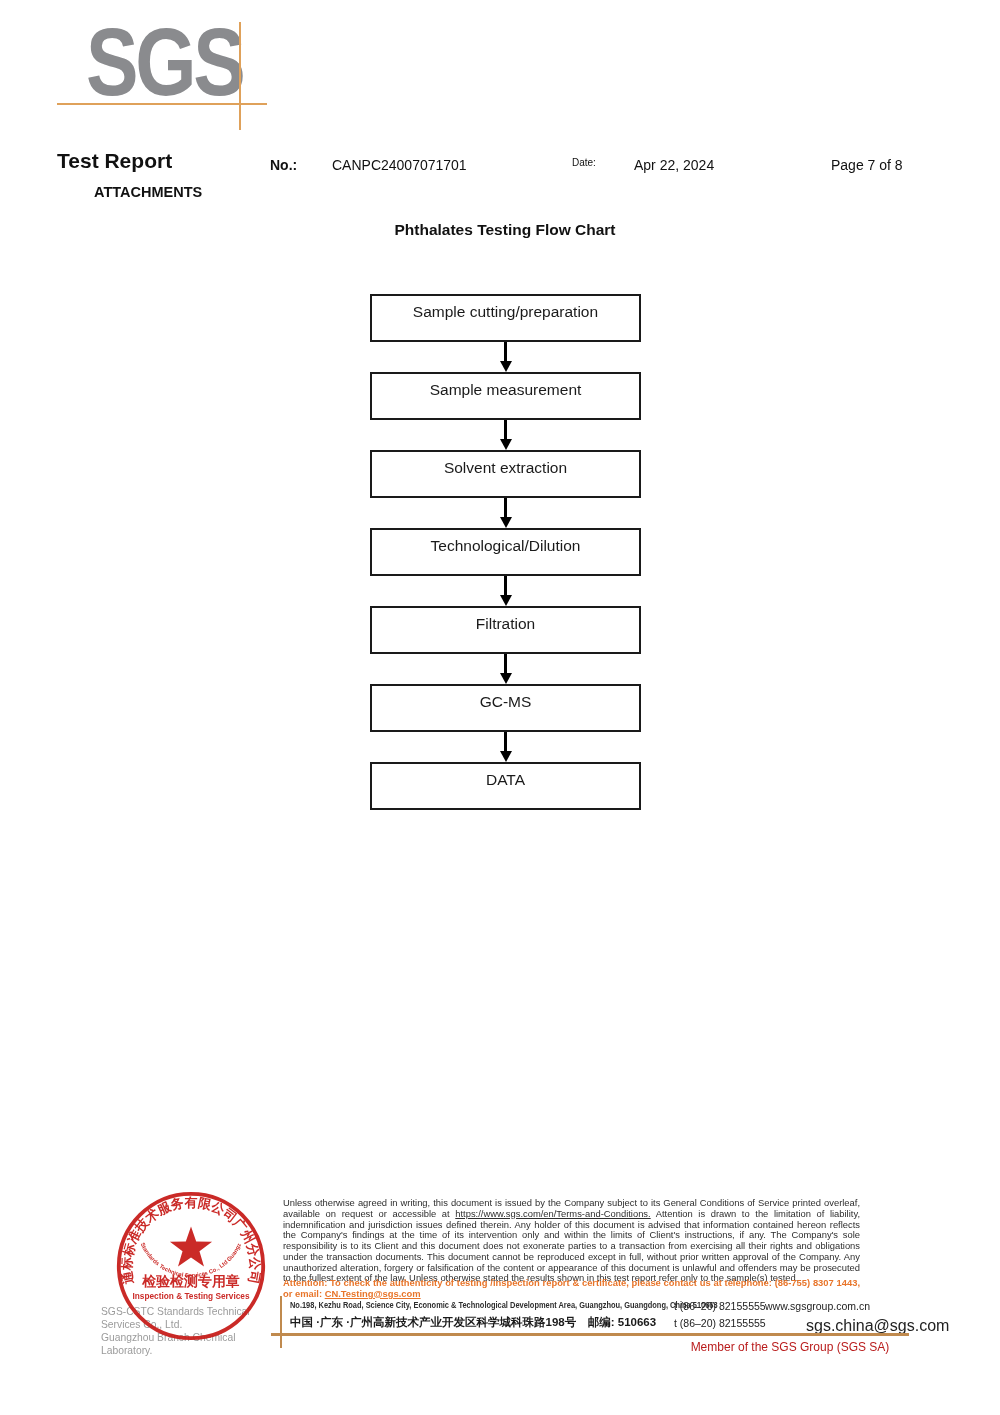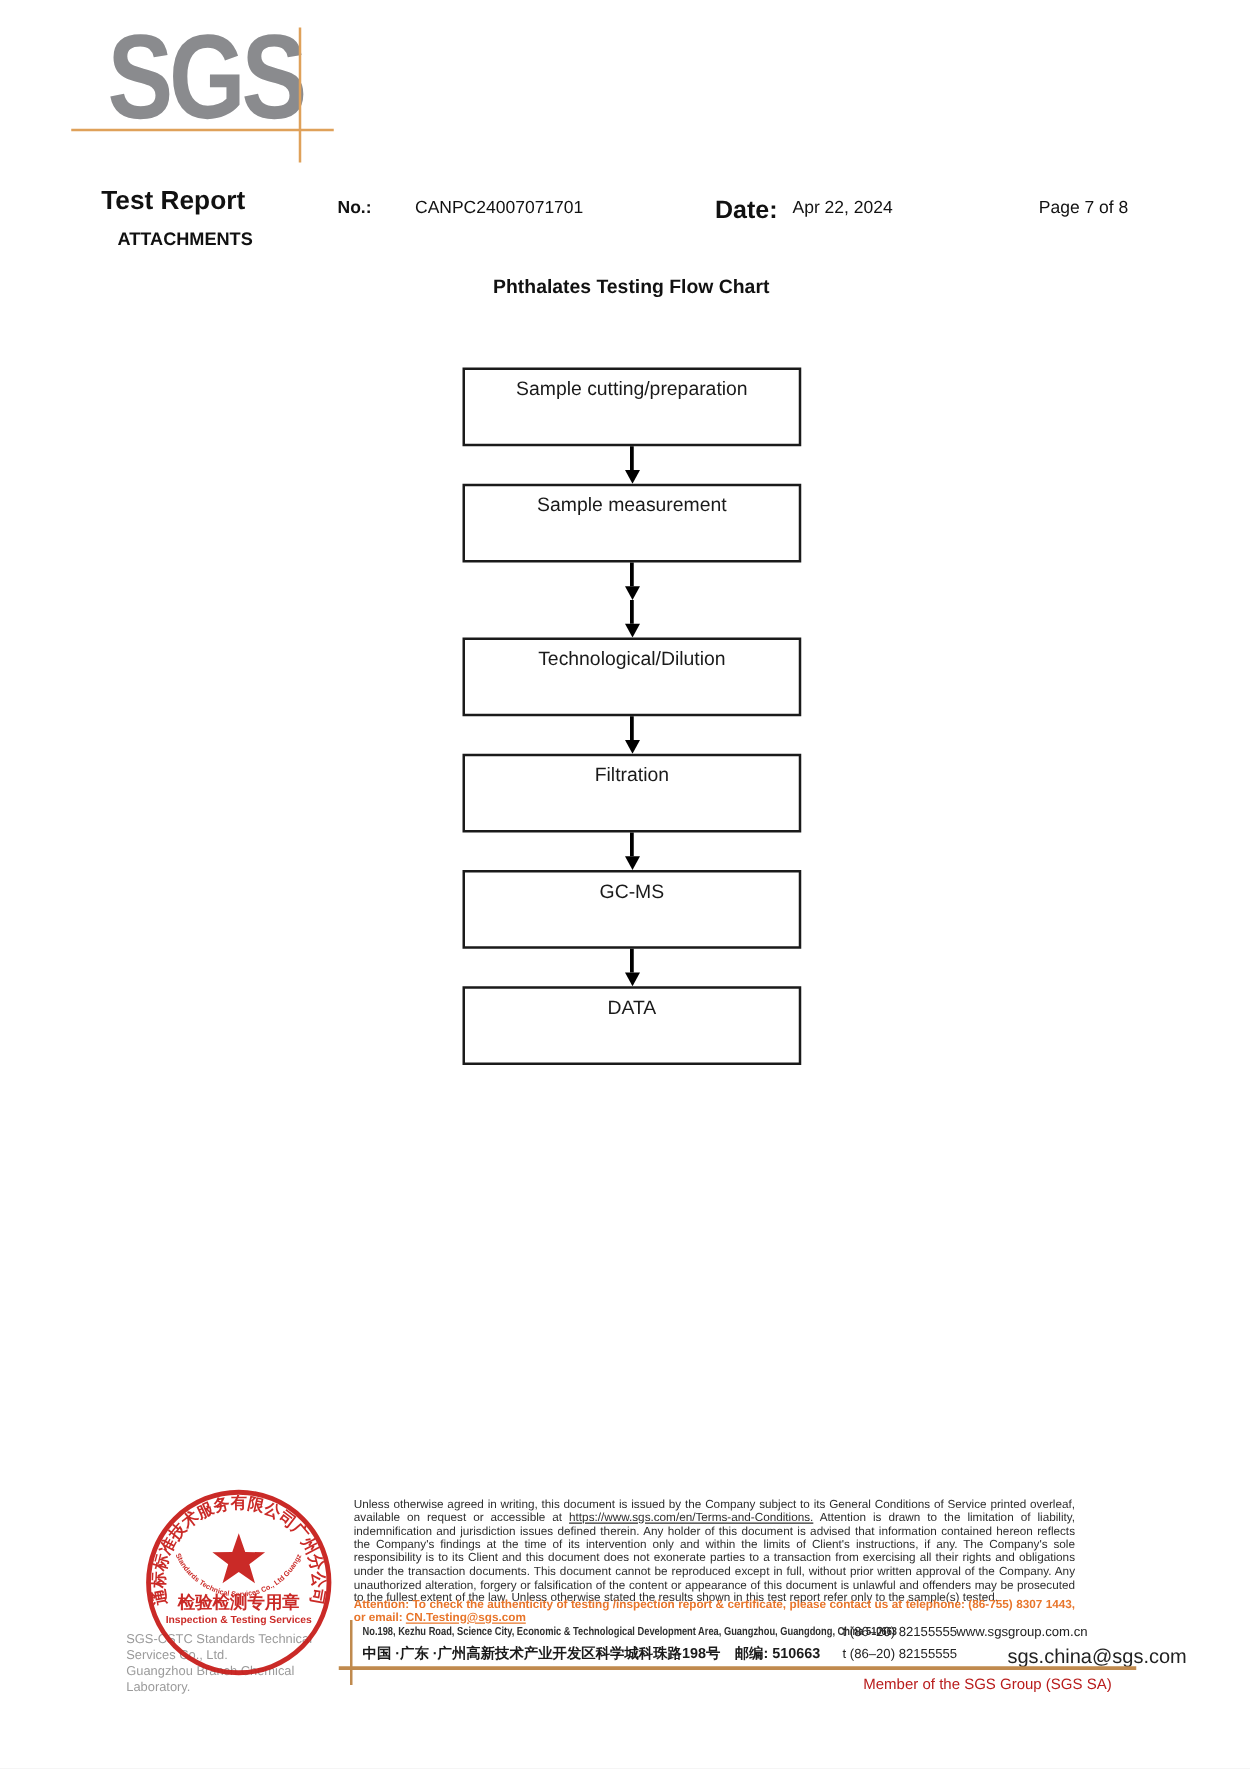--- a/index.html
+++ b/index.html
@@ -23,7 +23,7 @@
   .logo-hline{position:absolute;left:57px;top:103px;width:210px;height:2px;background:#dfa15a;}
   .logo-vline{position:absolute;left:239px;top:22px;width:2px;height:108px;background:#dfa15a;}
   
-  .hdr-title{position:absolute;left:57px;top:149px;font-size:21px;font-weight:bold;margin-left:24px;}
+  .hdr-title{position:absolute;left:57px;top:149px;font-size:21px;font-weight:bold;}
   .hdr-attach{position:absolute;left:94px;top:184px;font-size:14.5px;font-weight:bold;}
   .hdr-no-label{position:absolute;left:270px;top:157px;font-size:14px;font-weight:bold;}
   .hdr-no-value{position:absolute;left:332px;top:157px;font-size:14px;}

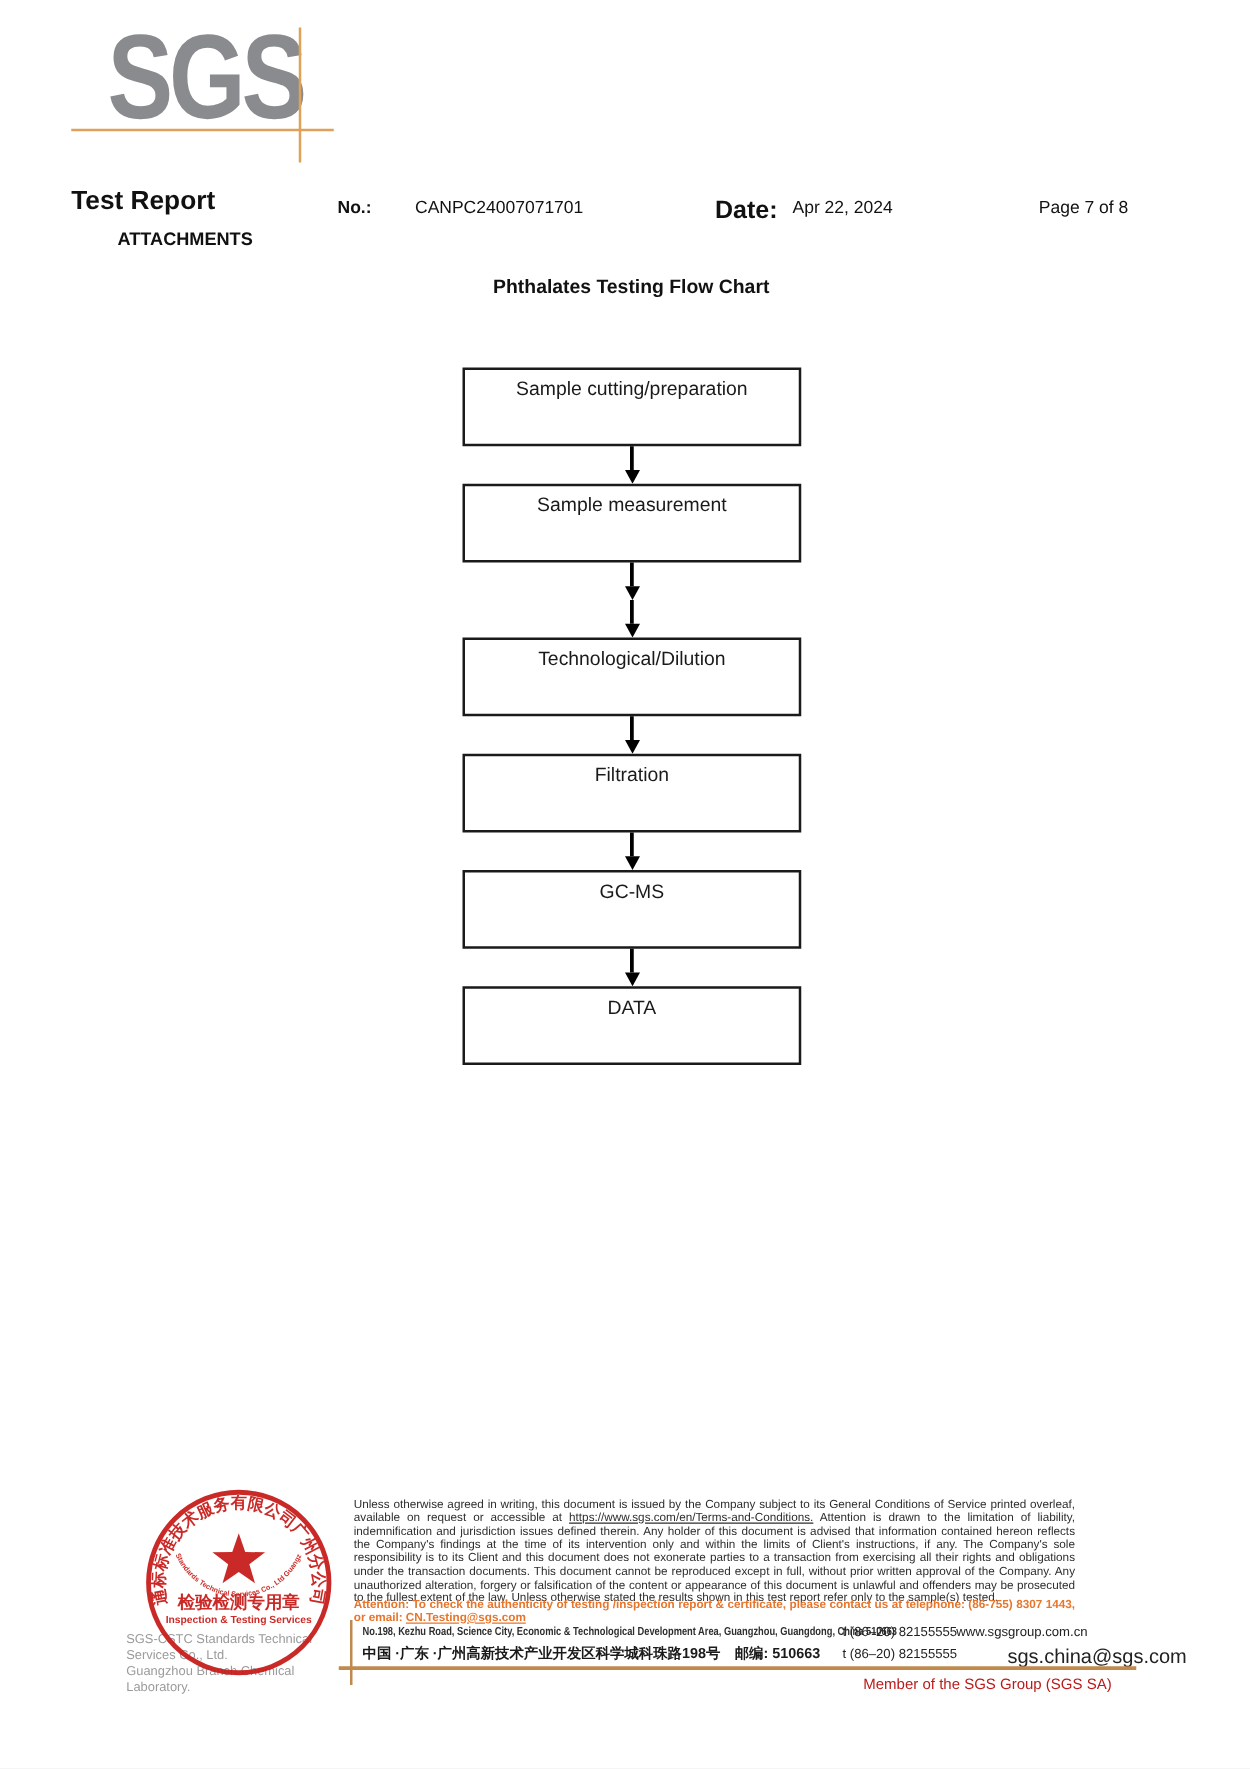--- a/index.html
+++ b/index.html
@@ -27,7 +27,7 @@
   .hdr-attach{position:absolute;left:94px;top:184px;font-size:14.5px;font-weight:bold;}
   .hdr-no-label{position:absolute;left:270px;top:157px;font-size:14px;font-weight:bold;}
   .hdr-no-value{position:absolute;left:332px;top:157px;font-size:14px;}
-  .hdr-date-label{position:absolute;left:572px;top:157px;font-size:20px;font-weight:bold;}
+  .hdr-date-label{position:absolute;left:572px;top:157px;font-size:10px;font-weight:normal;}
   .hdr-date-value{position:absolute;left:634px;top:157px;font-size:14px;}
   .hdr-page{position:absolute;left:831px;top:157px;font-size:14px;}
   

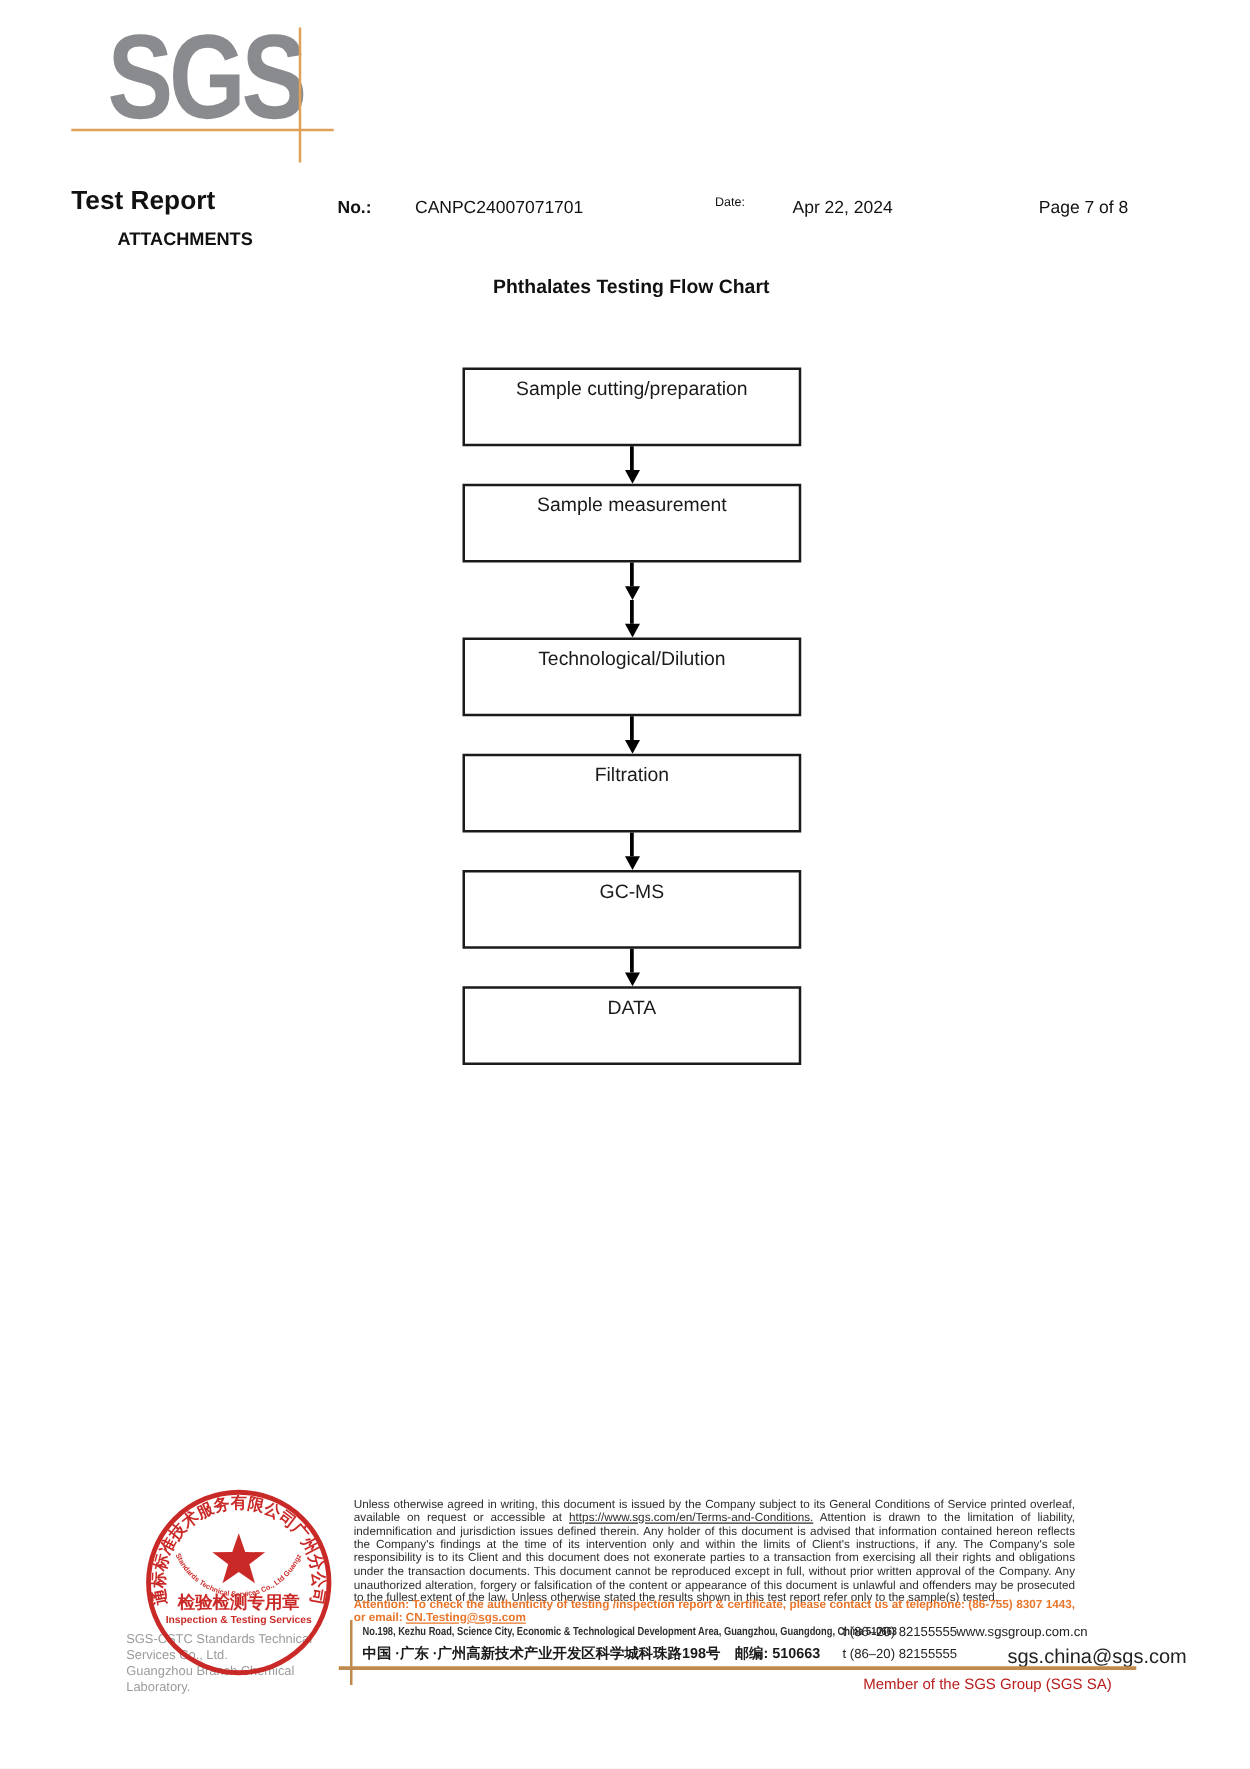--- a/index.html
+++ b/index.html
@@ -34,7 +34,7 @@
   .flow-title{position:absolute;left:0;top:221px;width:1010px;text-align:center;font-size:15.5px;font-weight:bold;}
   .flow{position:absolute;left:370px;top:294px;width:271px;display:flex;flex-direction:column;align-items:center;}
   .flow-box{
-    box-sizing:border-box;width:271px;height:63px;
+    box-sizing:border-box;width:271px;height:48px;
     border:2px solid #1a1a1a;background:#fff;
     display:flex;justify-content:center;align-items:flex-start;
     padding-top:7px;font-size:15.5px;color:#1a1a1a;

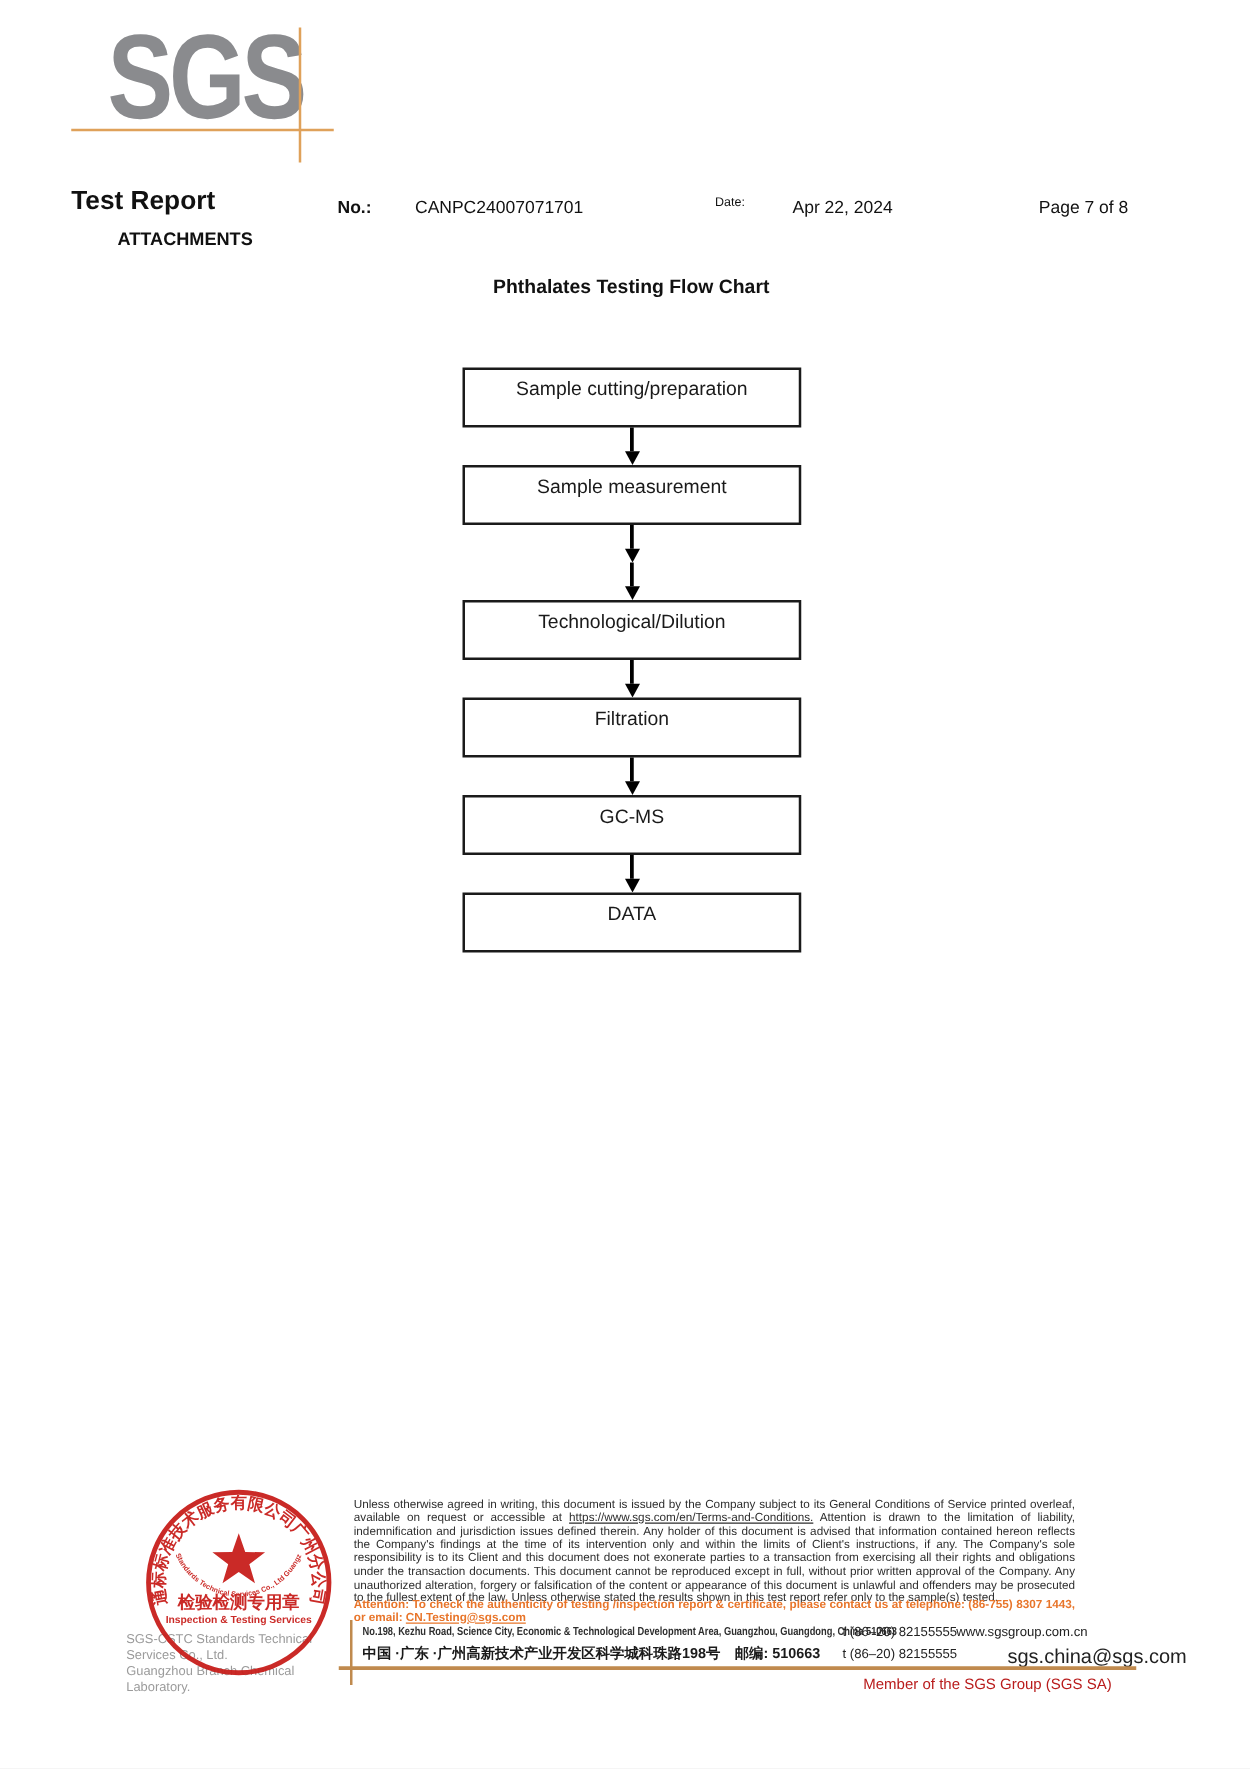--- a/index.html
+++ b/index.html
@@ -103,6 +103,7 @@
         <div class="shaft"></div>
         <div class="head"></div>
       </div>
+    <div class="flow-box">Solvent extraction</div>
     <div class="flow-arrow">
         <div class="shaft"></div>
         <div class="head"></div>

